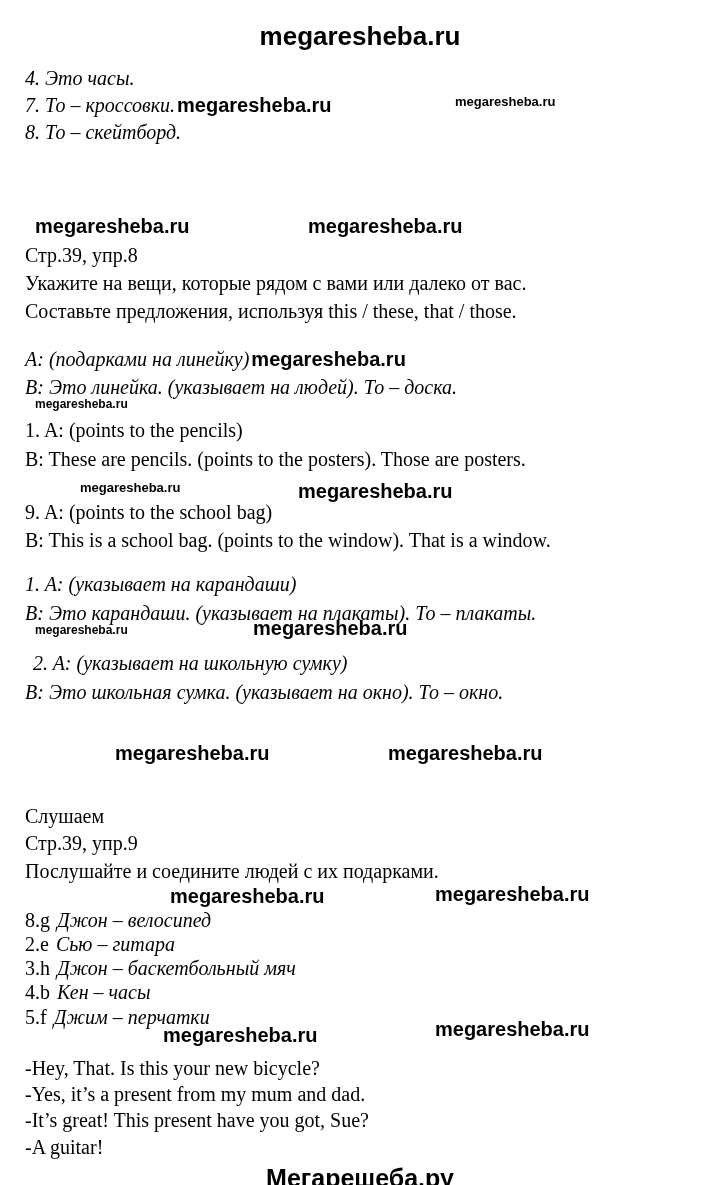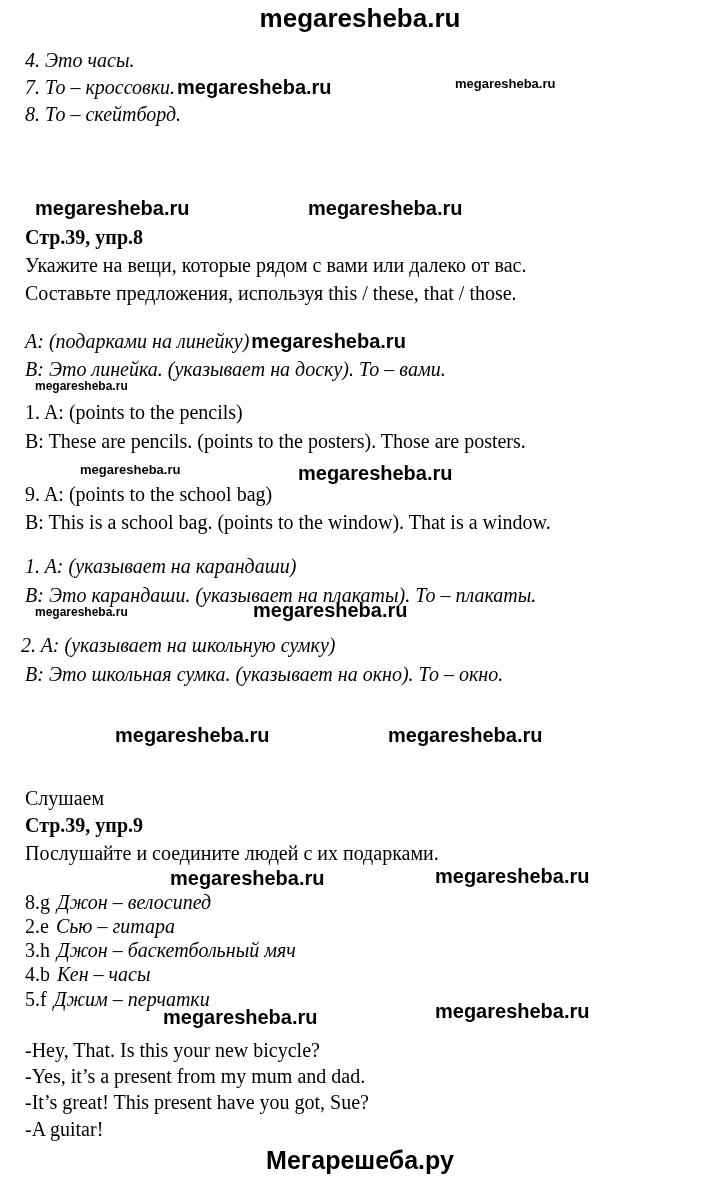--- a/index.html
+++ b/index.html
@@ -12,7 +12,7 @@
     color: #000000;
     overflow: hidden;
   }
-  .abs { position: absolute; white-space: nowrap; }
+  .abs { position: absolute; white-space: nowrap; margin-top: 18px; }
   .txt { font-size: 20px; line-height: 26px; }
   .it { font-style: italic; }
   .b  { font-weight: bold; }

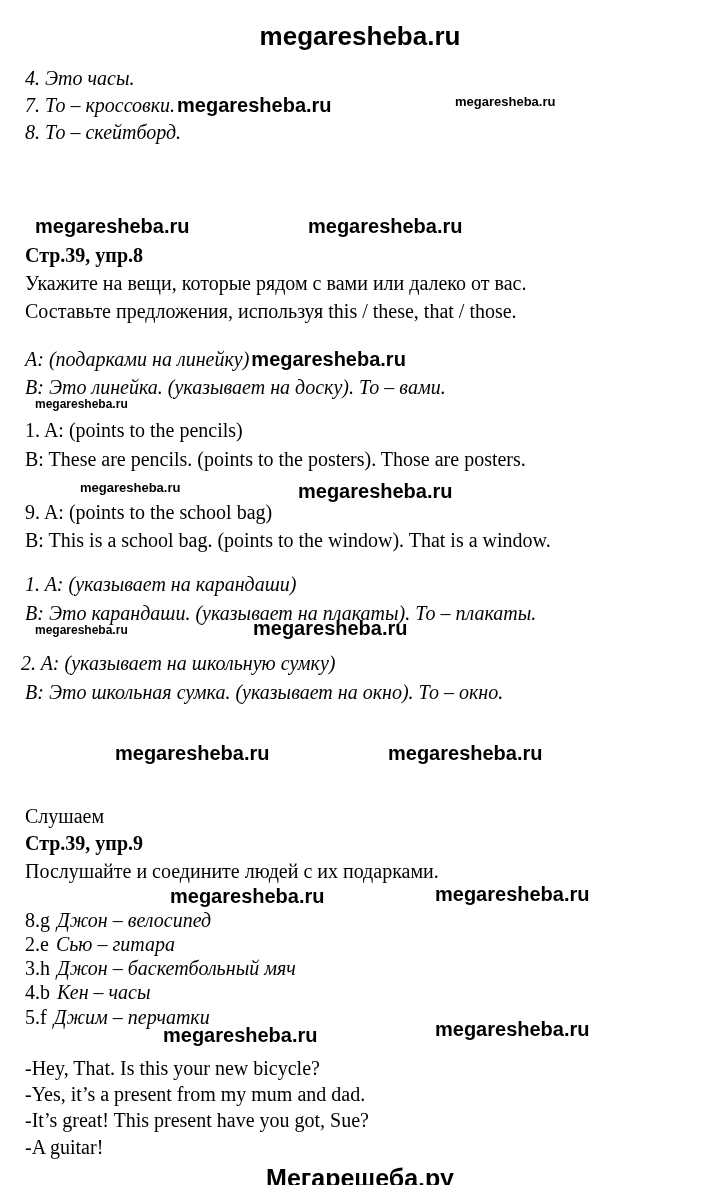--- a/index.html
+++ b/index.html
@@ -15,7 +15,7 @@
   .abs { position: absolute; white-space: nowrap; margin-top: 18px; }
   .txt { font-size: 20px; line-height: 26px; }
   .it { font-style: italic; }
-  .b  { font-weight: bold; }
+  .b  { font-weight: normal; }
   .wm {
     font-family: "Liberation Sans", sans-serif;
     font-weight: bold;

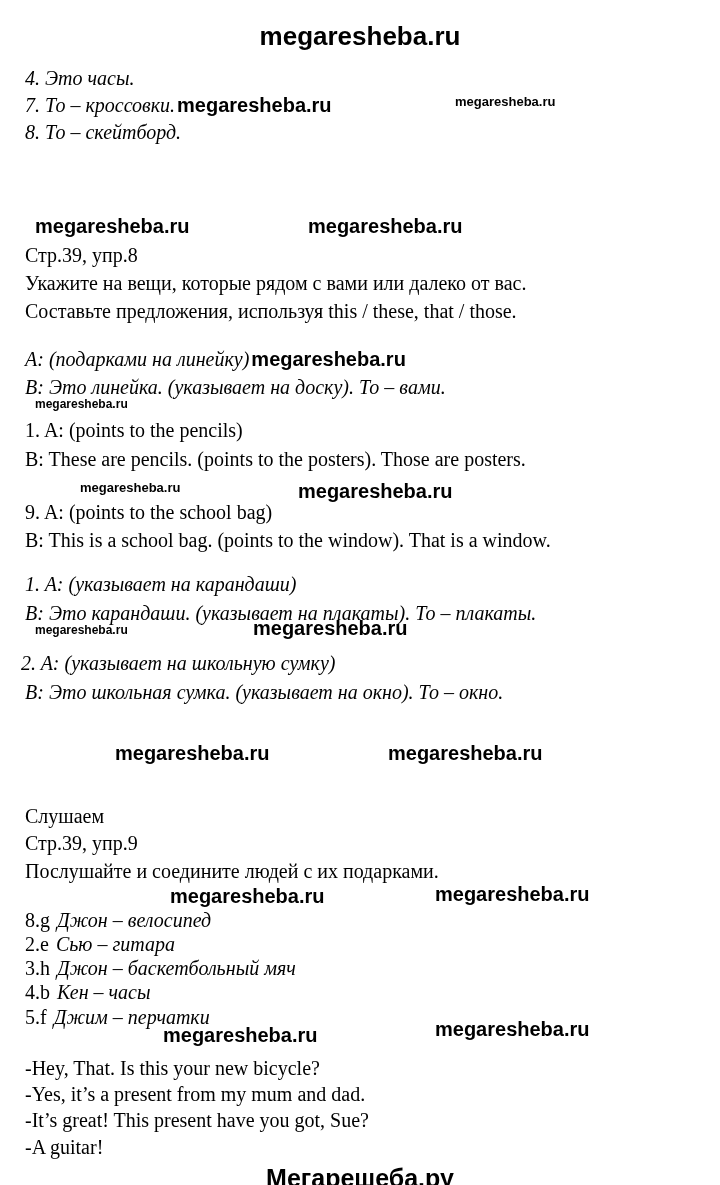--- a/index.html
+++ b/index.html
@@ -70,7 +70,7 @@
 <div class="abs" style="top:328px;left:25px">
   <span class="txt it">A: (подарками на линейку)</span><span class="wm wm-inline">megaresheba.ru</span>
 </div>
-<div class="abs txt it" style="top:356px;left:25px">B: Это линейка. (указывает на доску). То – вами.</div>
+<div class="abs txt it" style="top:356px;left:25px">B: Это линейка. (указывает на людей). То – доска.</div>
 <div class="abs wm-xs" style="top:379px;left:35px">megaresheba.ru</div>
 
 <div class="abs txt" style="top:399px;left:25px">1. A: (points to the pencils)</div>

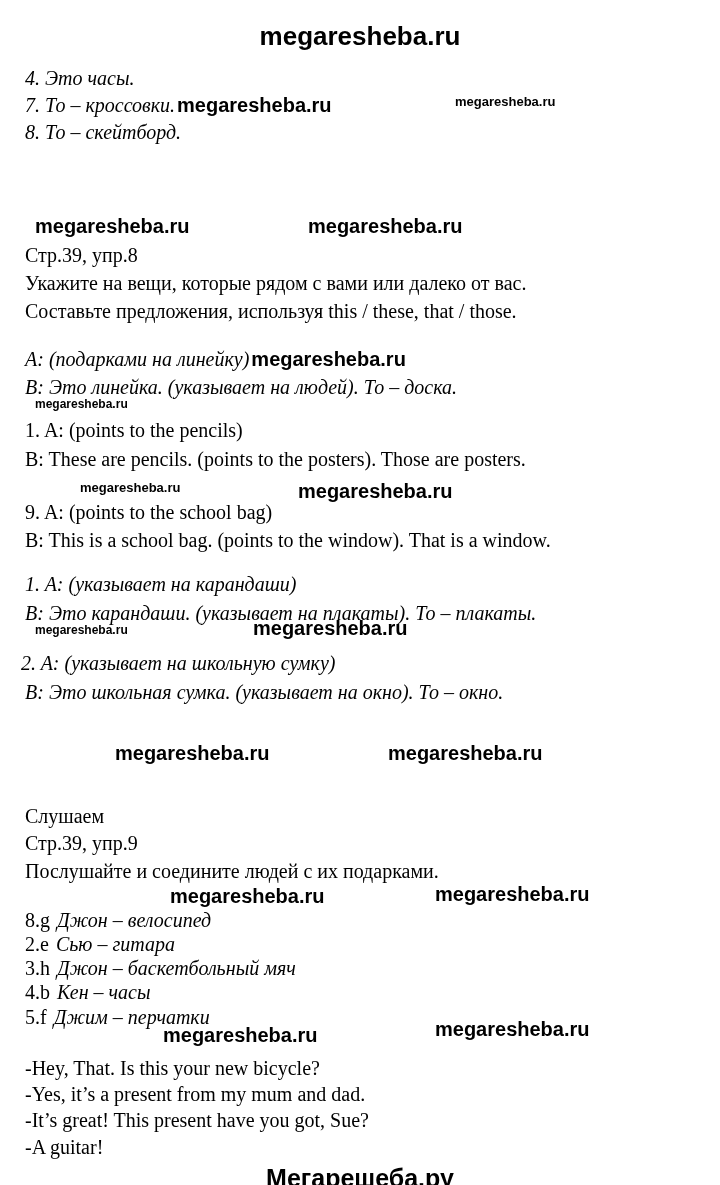--- a/index.html
+++ b/index.html
@@ -88,7 +88,7 @@
 <div class="abs wm-xs" style="top:605px;left:35px">megaresheba.ru</div>
 <div class="abs wm" style="top:599px;left:253px">megaresheba.ru</div>
 
-<div class="abs txt it" style="top:632px;left:21px">2. A: (указывает на школьную сумку)</div>
+<div class="abs txt it" style="top:632px;left:33px">2. A: (указывает на школьную сумку)</div>
 <div class="abs txt it" style="top:661px;left:25px">B: Это школьная сумка. (указывает на окно). То – окно.</div>
 
 <div class="abs wm" style="top:724px;left:115px">megaresheba.ru</div>

